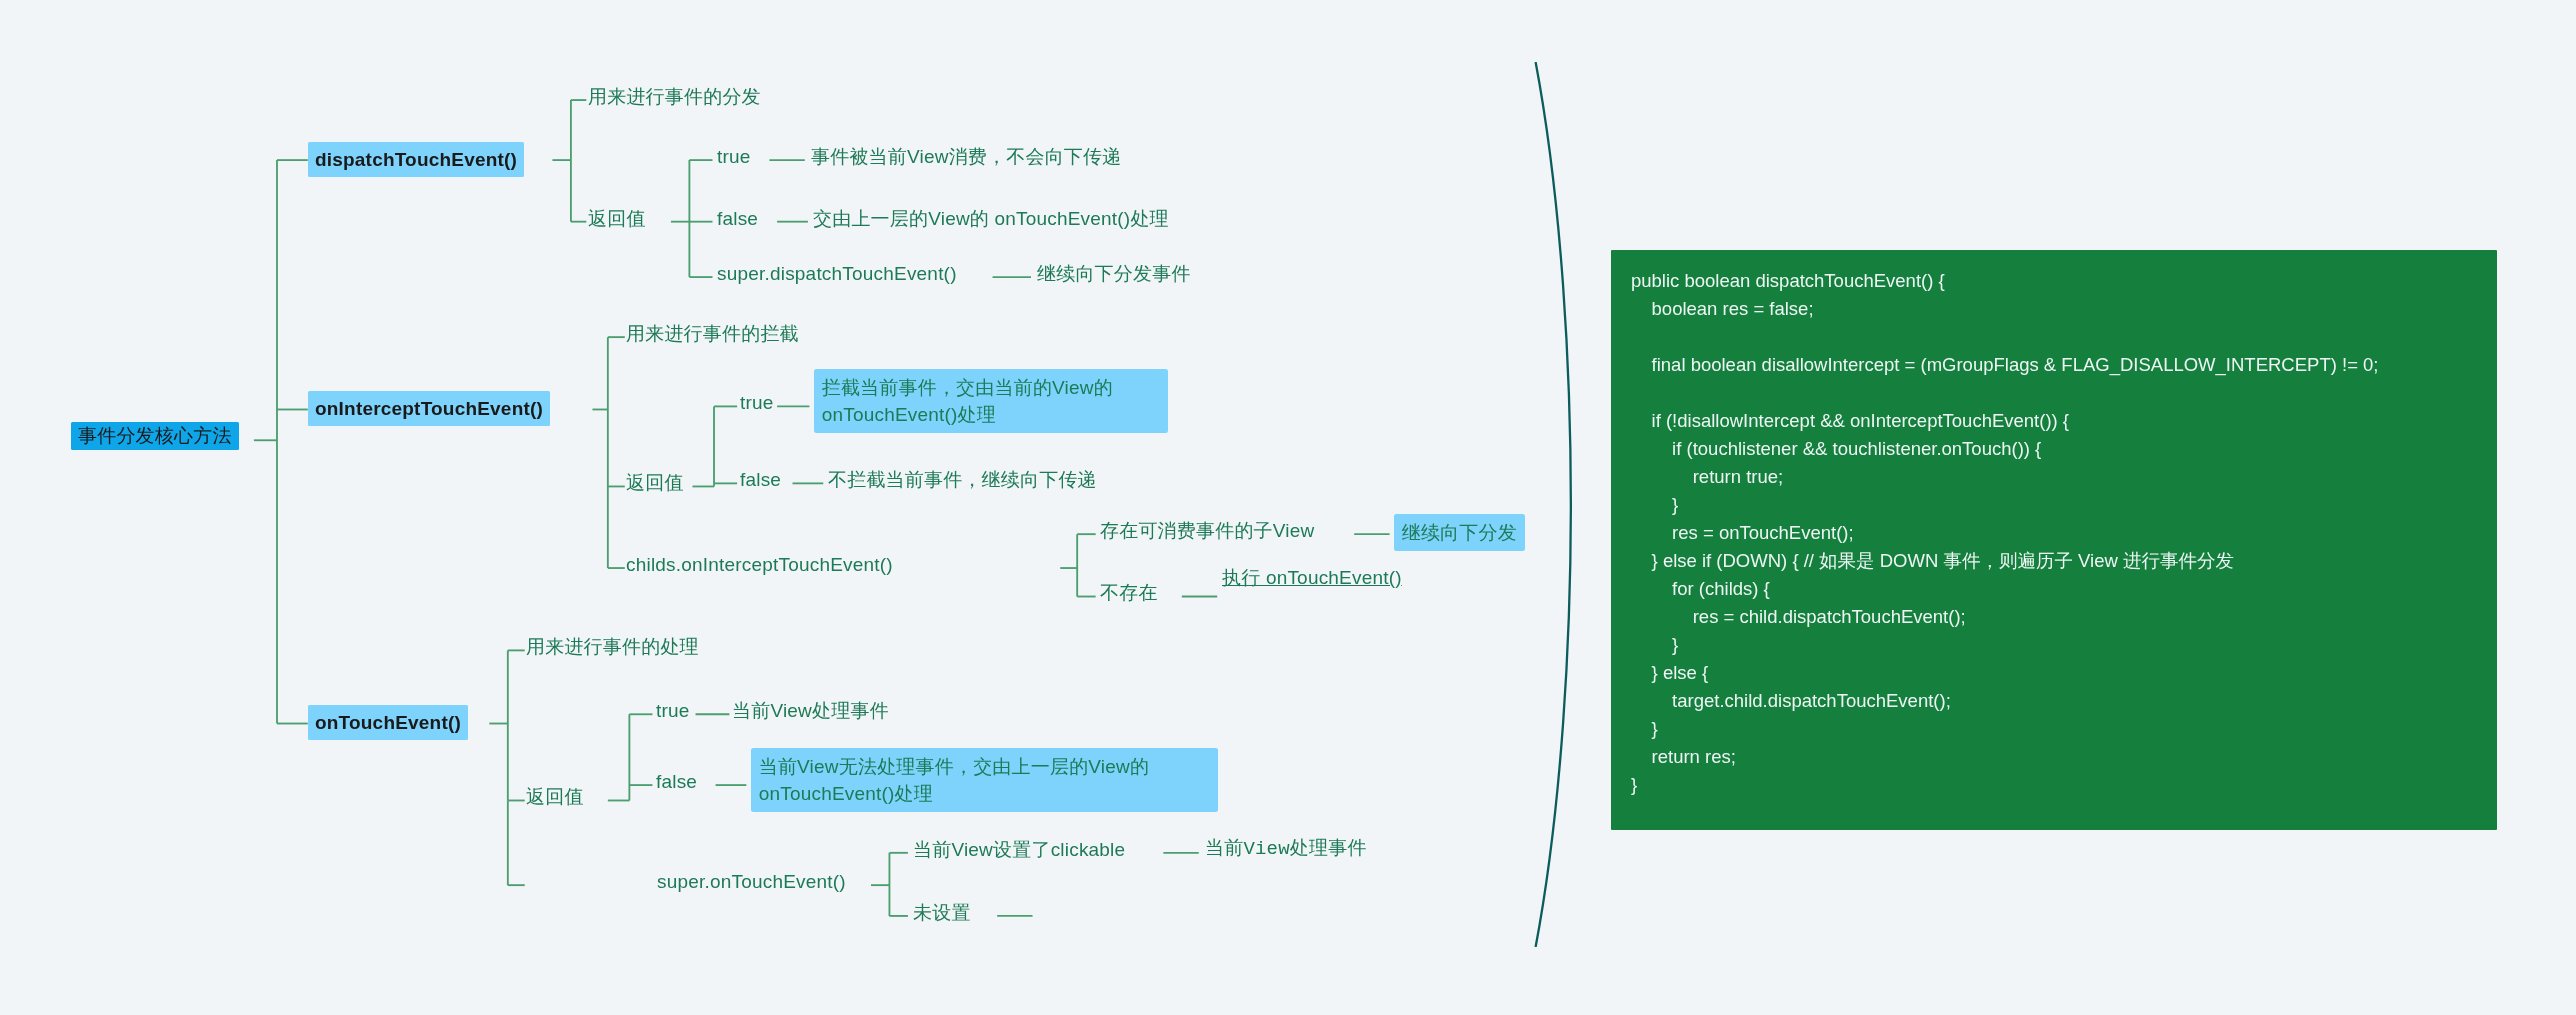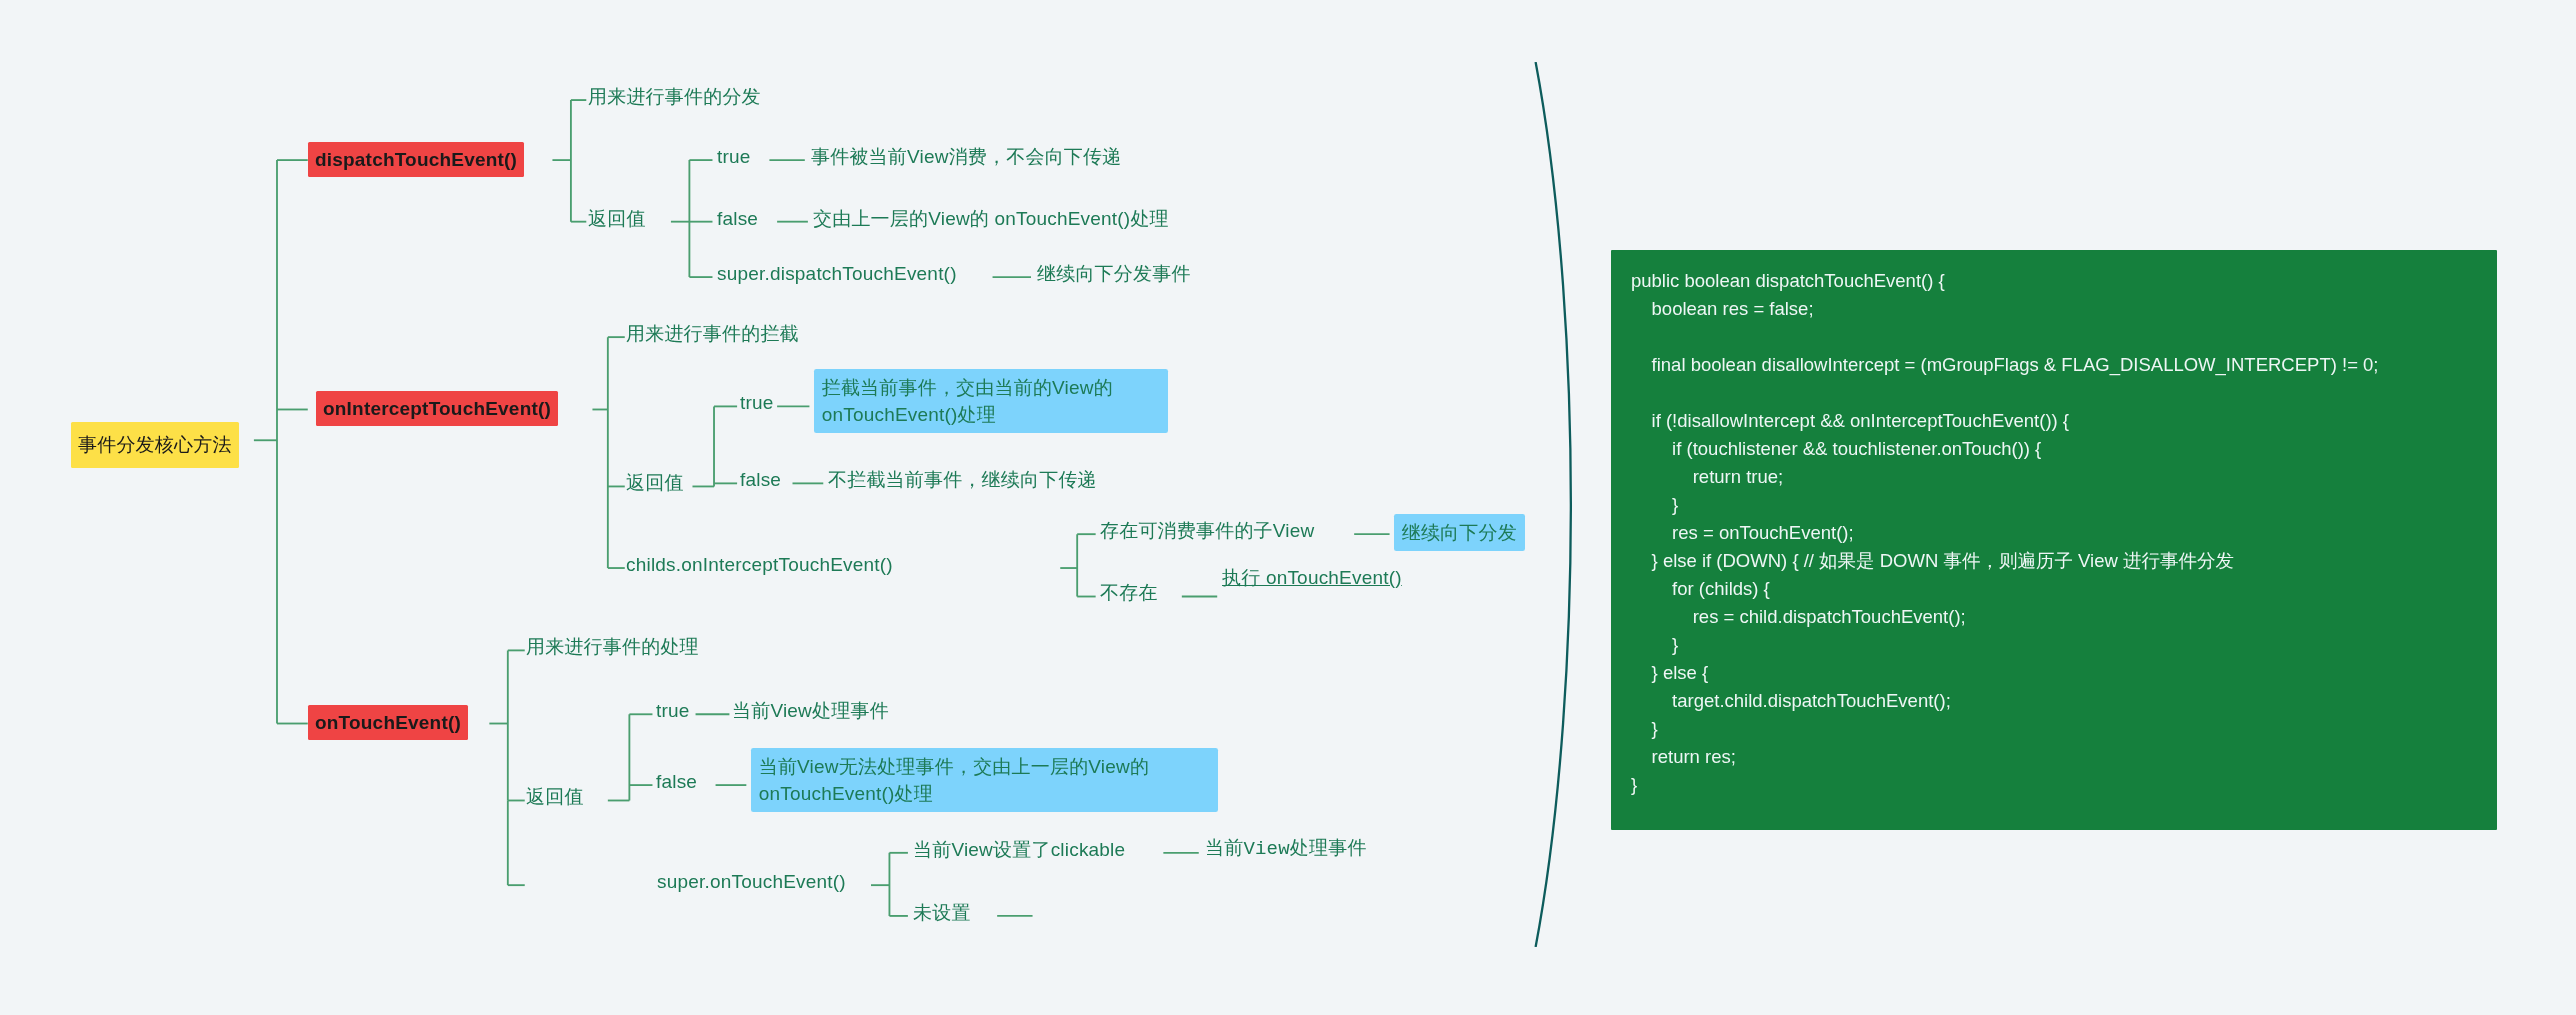--- a/index.html
+++ b/index.html
@@ -52,7 +52,7 @@
     white-space: nowrap;
   }
   .node.lvl1 {
-    background: #ef4444;
+    background: #7dd3fc;
     color: #1a1a1a;
     font-weight: bold;
     font-size: 19px;

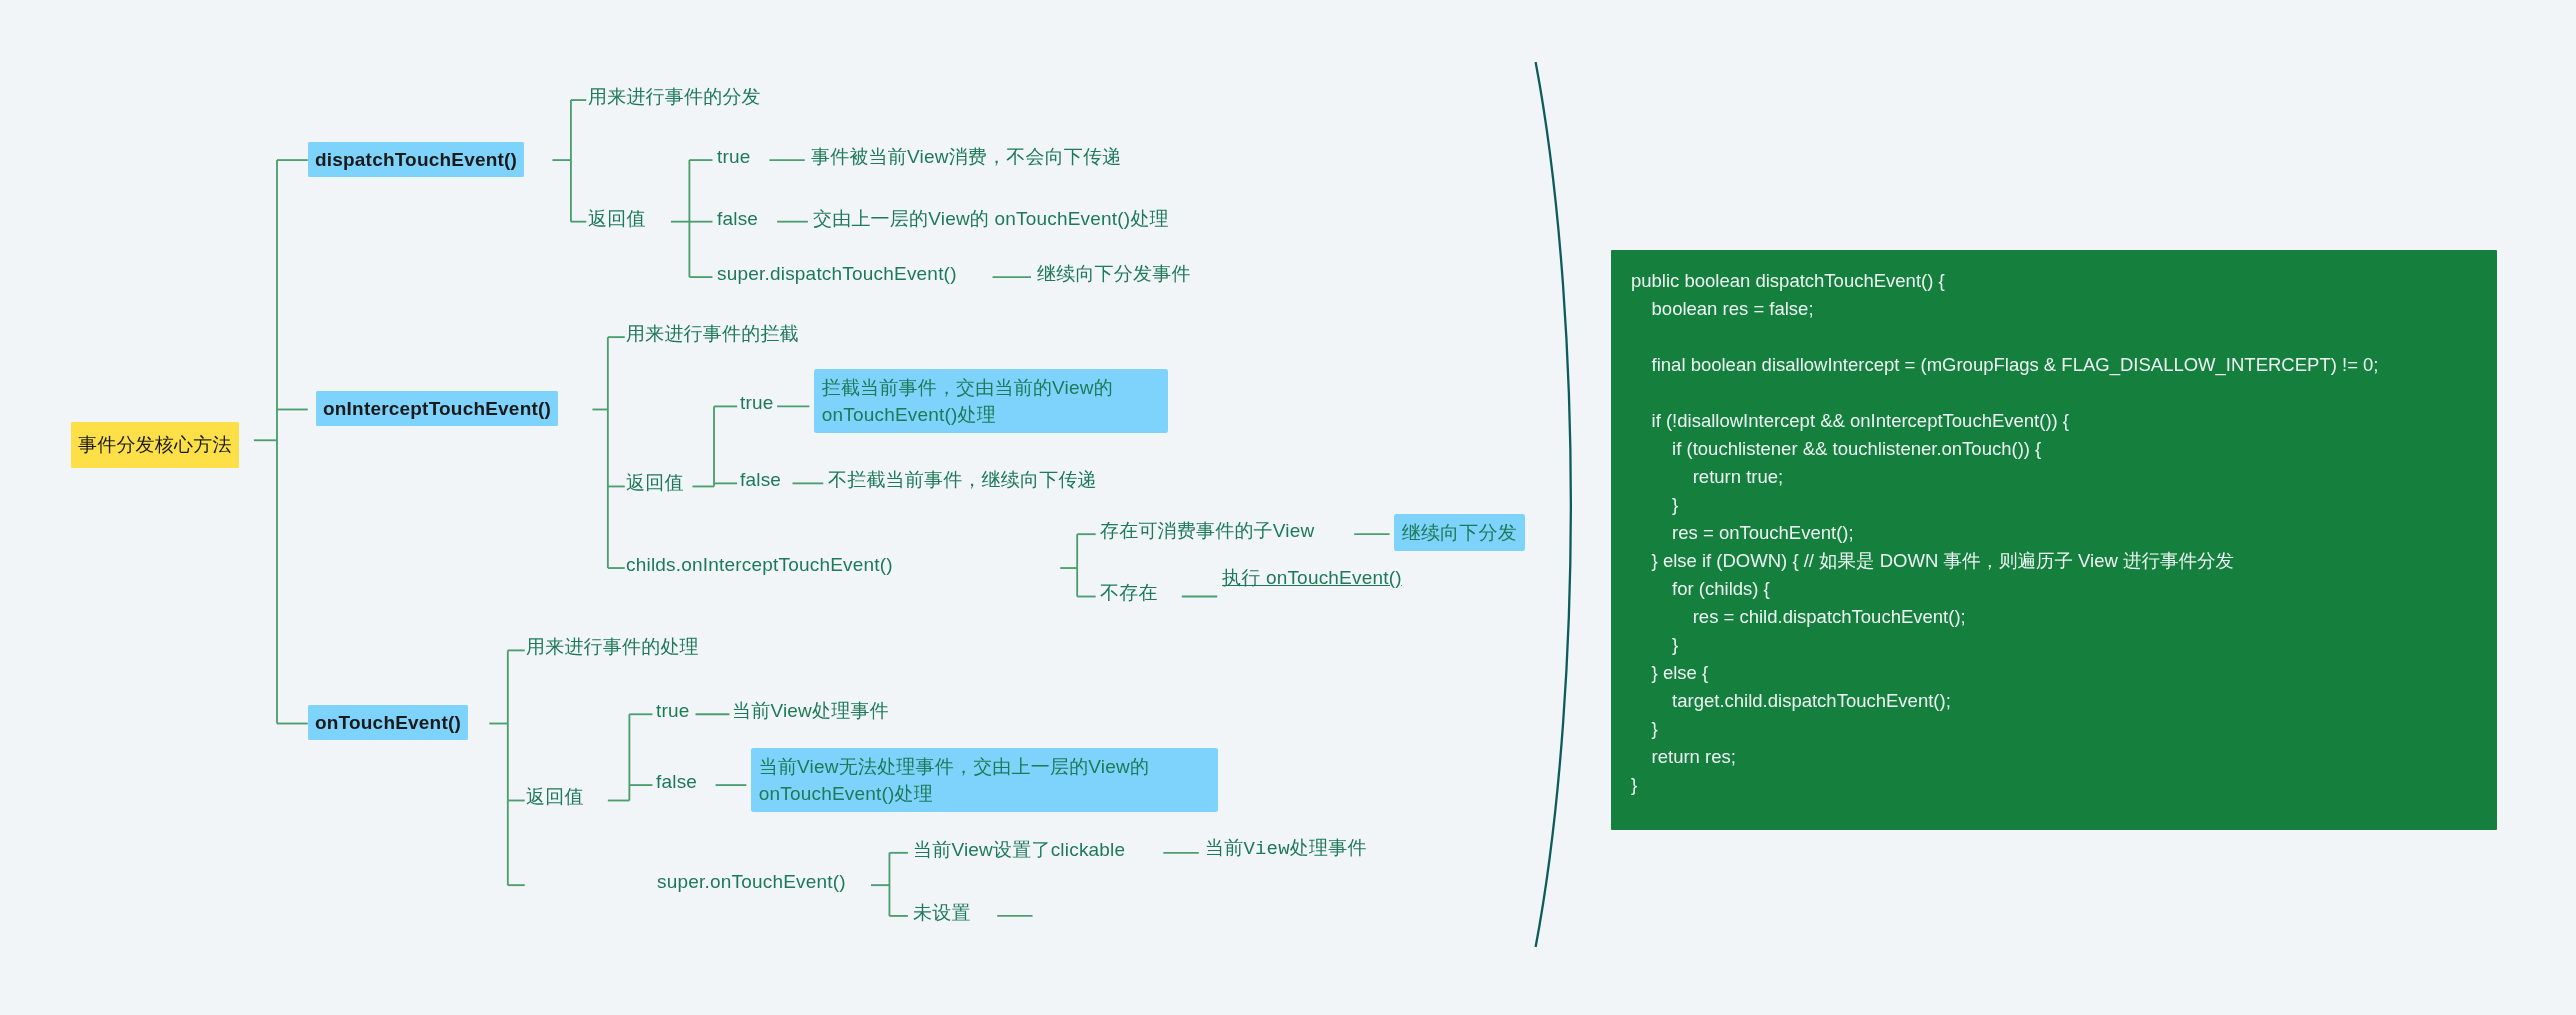--- a/index.html
+++ b/index.html
@@ -181,7 +181,7 @@
     <div class="node plain" style="left:717px; top:260px;">super.dispatchTouchEvent()</div>
     <div class="node plain" style="left:1037px; top:260px;">继续向下分发事件</div>
 
-    <div class="node lvl1" style="left:308px; top:391px;margin-left:8px;">onInterceptTouchEvent()</div>
+    <div class="node lvl1" style="left:308px; top:391px;">onInterceptTouchEvent()</div>
     <div class="node plain" style="left:626px; top:320px;">用来进行事件的拦截</div>
     <div class="node plain" style="left:626px; top:469px;">返回值</div>
     <div class="node plain" style="left:740px; top:389px;">true</div>

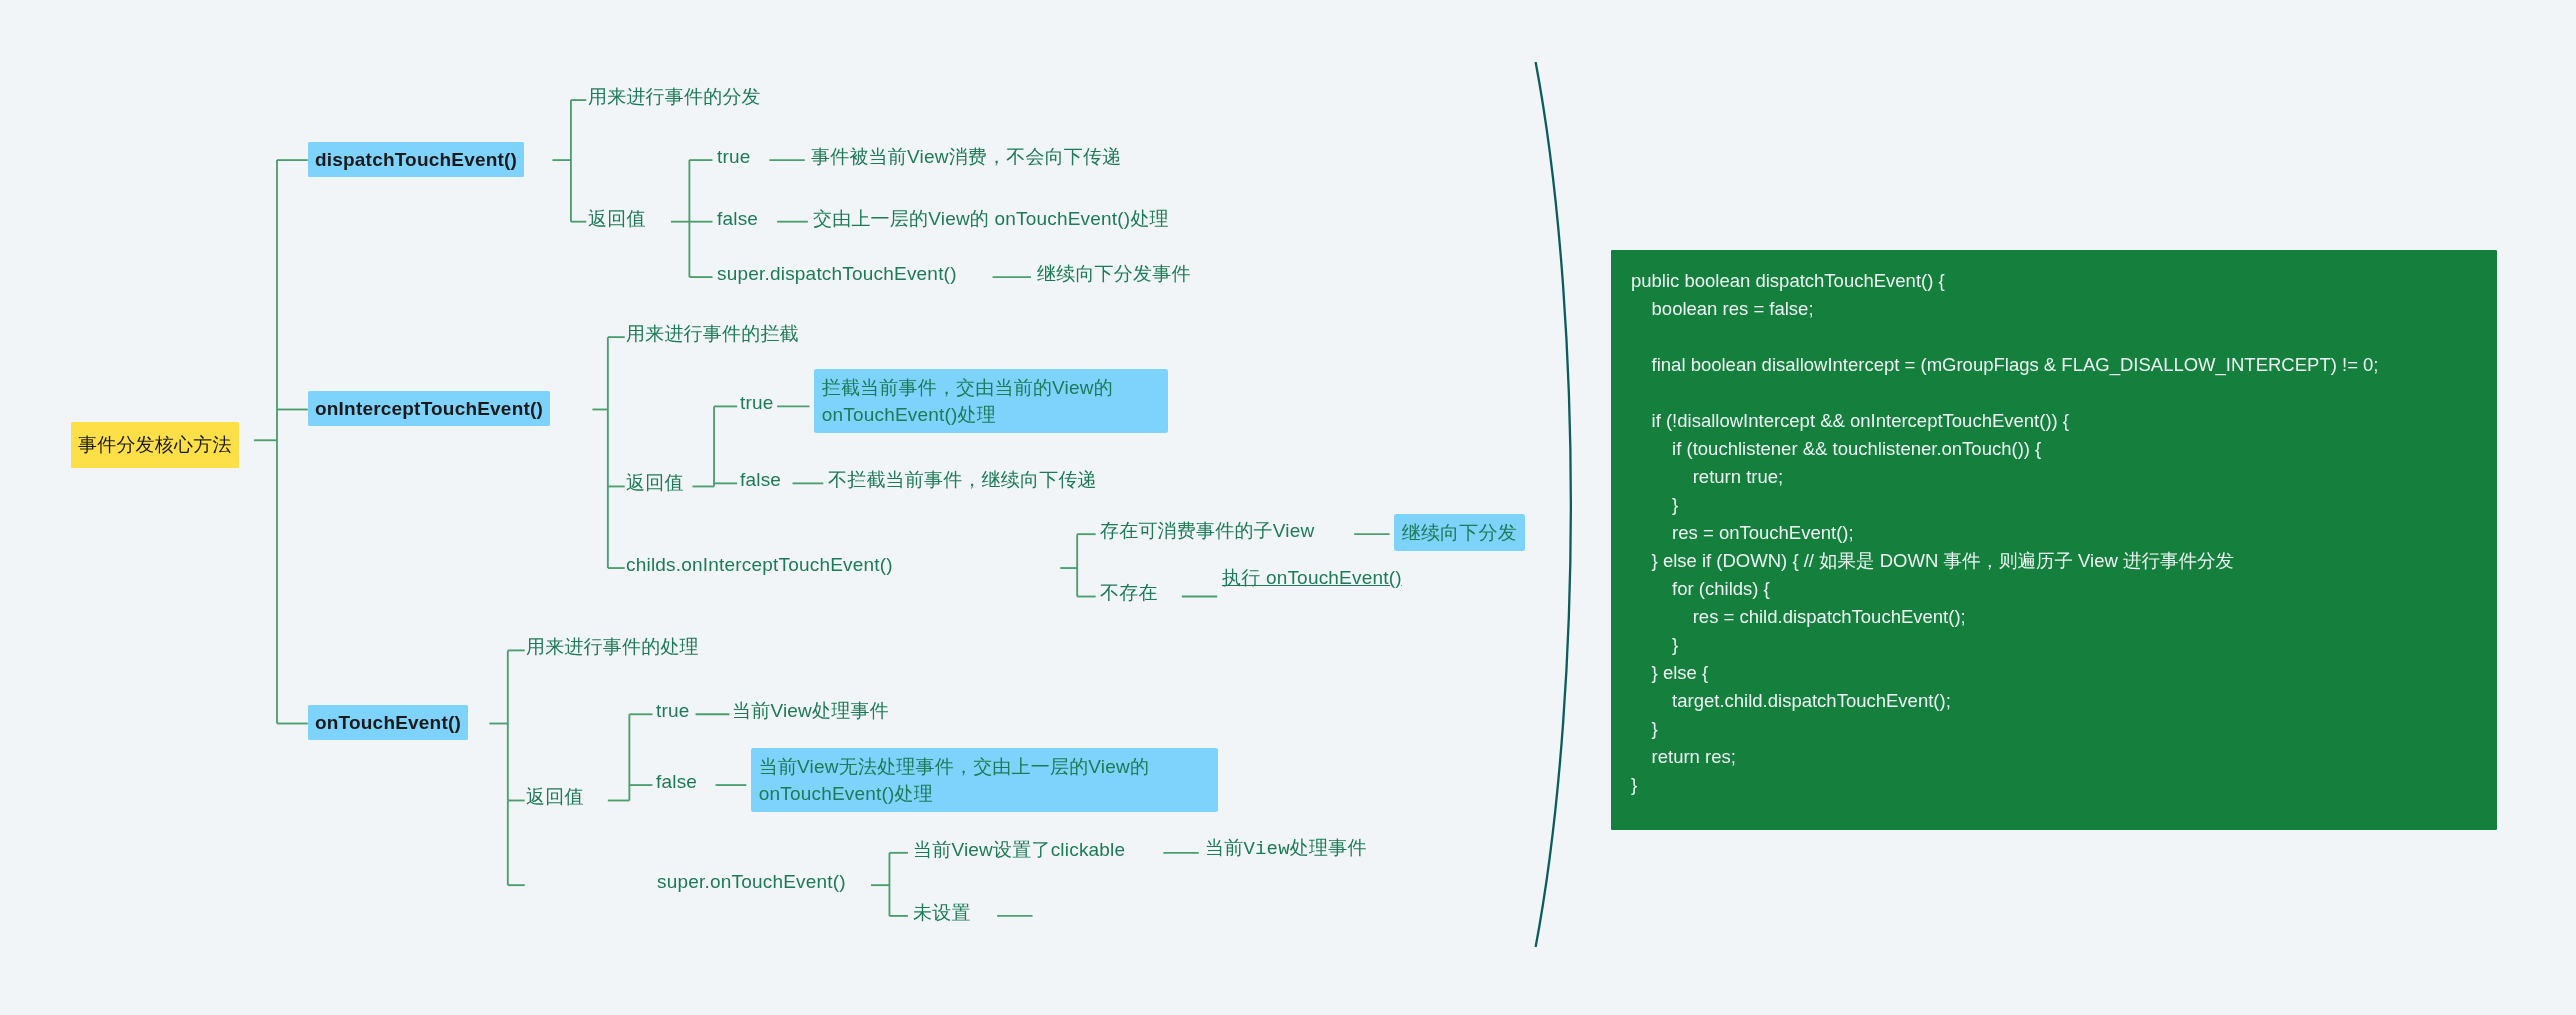--- a/index.html
+++ b/index.html
@@ -44,10 +44,10 @@
     letter-spacing: 0.2px;
   }
   .node.root {
-    background: #fde047;
+    background: #0ea5e9;
     color: #1a1a1a;
     font-size: 19px;
-    padding: 9px 7px;
+    padding: 0 7px;
     border-radius: 1.5px;
     white-space: nowrap;
   }

